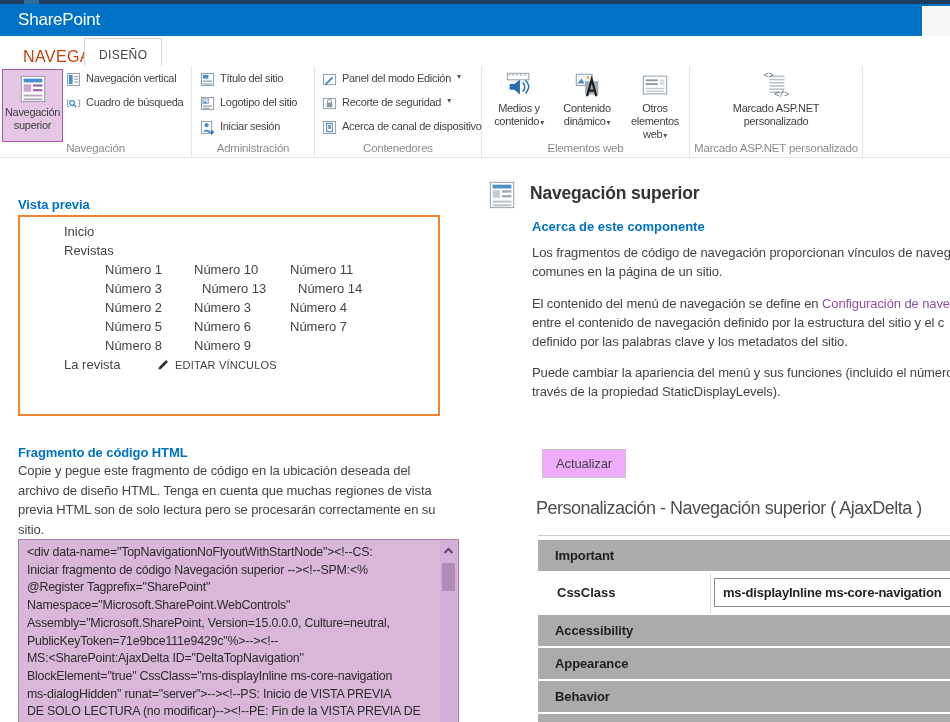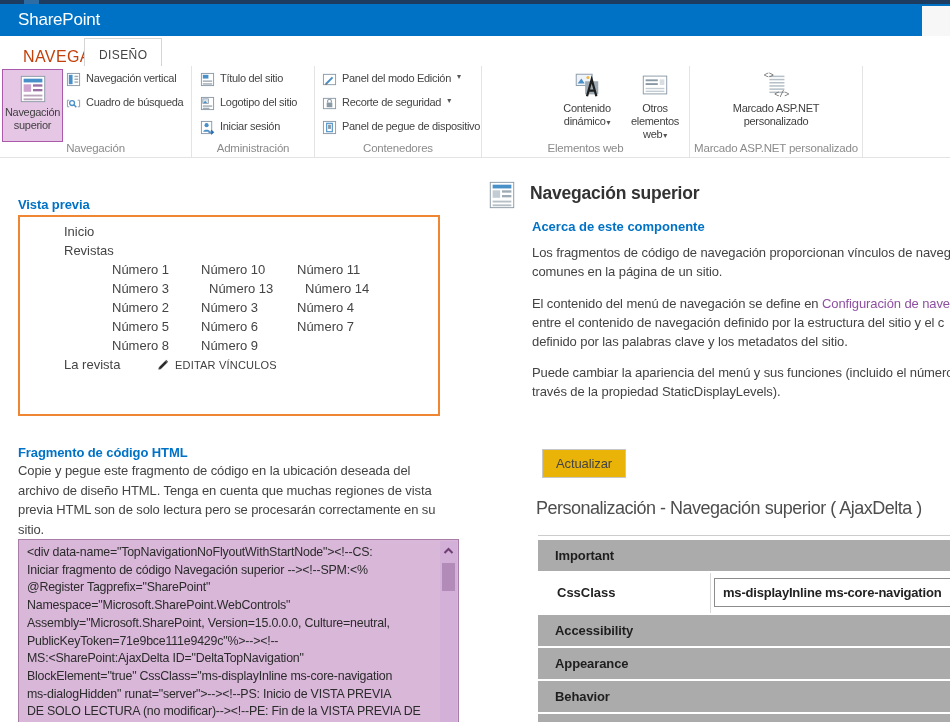--- a/index.html
+++ b/index.html
@@ -283,6 +283,13 @@
   </div>
 
   <div class="grp" style="left:482px;width:208px">
+    <div class="bigbtn" style="left:4px;top:4px;width:66px">
+      <svg class="bigicon" width="30" height="30">
+          <use href="#sym-media"></use>
+        </svg>
+      <div class="bb-label">Medios y</div>
+      <div class="bb-label"><span>contenido</span><span class="dd">▾</span></div>
+    </div>
     <div class="bigbtn" style="left:72px;top:4px;width:66px">
       <svg class="bigicon" width="30" height="30">
           <use href="#sym-dyncontent"></use>

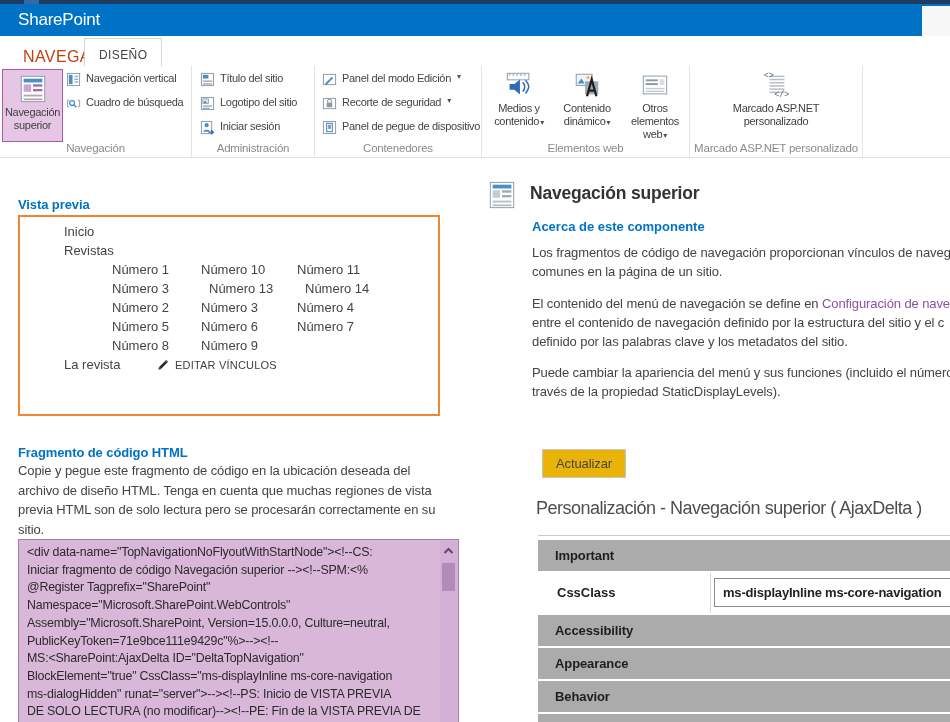--- a/index.html
+++ b/index.html
@@ -277,7 +277,7 @@
       <svg width="15" height="15">
           <use href="#sym-device"></use>
         </svg>
-      <span class="sb-label">Panel de pegue de dispositivo</span>
+      <span class="sb-label">Acerca de canal de dispositivo</span>
     </div>
     <div class="grp-label">Contenedores</div>
   </div>

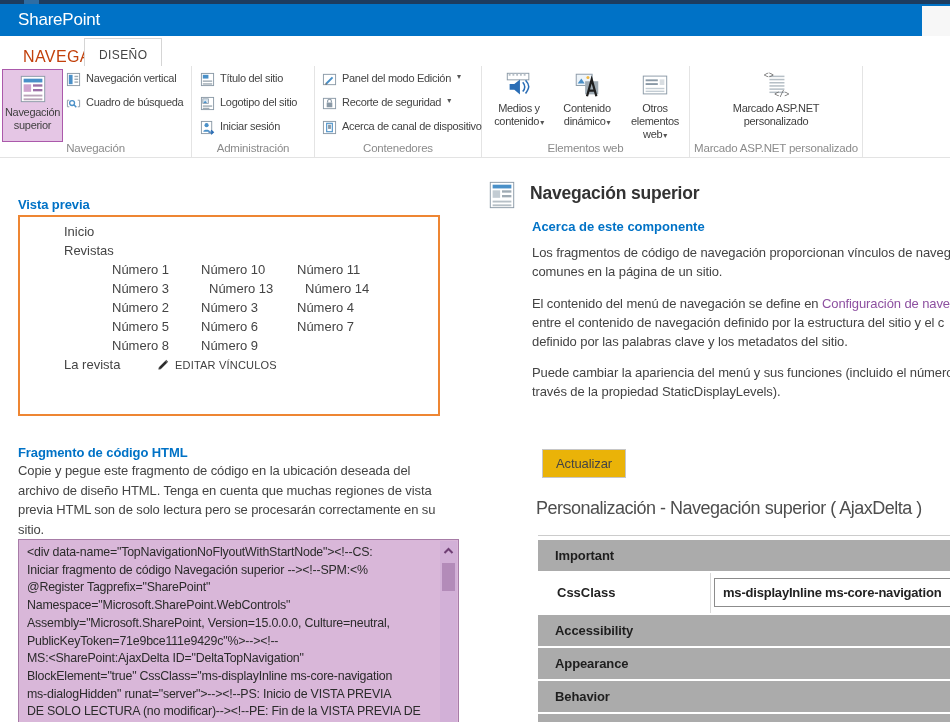--- a/index.html
+++ b/index.html
@@ -43,7 +43,7 @@
   .pv-l1 { padding-left:44px; }
   .pv-cell { display:inline-block; width:89px; }
   .pv-cell.c2 { width:96px; }
-  .pv-nums { padding-left:85px;margin-left:7px; }
+  .pv-nums { padding-left:85px; }
   .editlinks { position:absolute; left:137px; top:1px; display:flex; align-items:center; gap:5px; cursor:pointer; }
   .editlinks span { font-size:11px; color:#3f3f3f; letter-spacing:0.2px; }
 

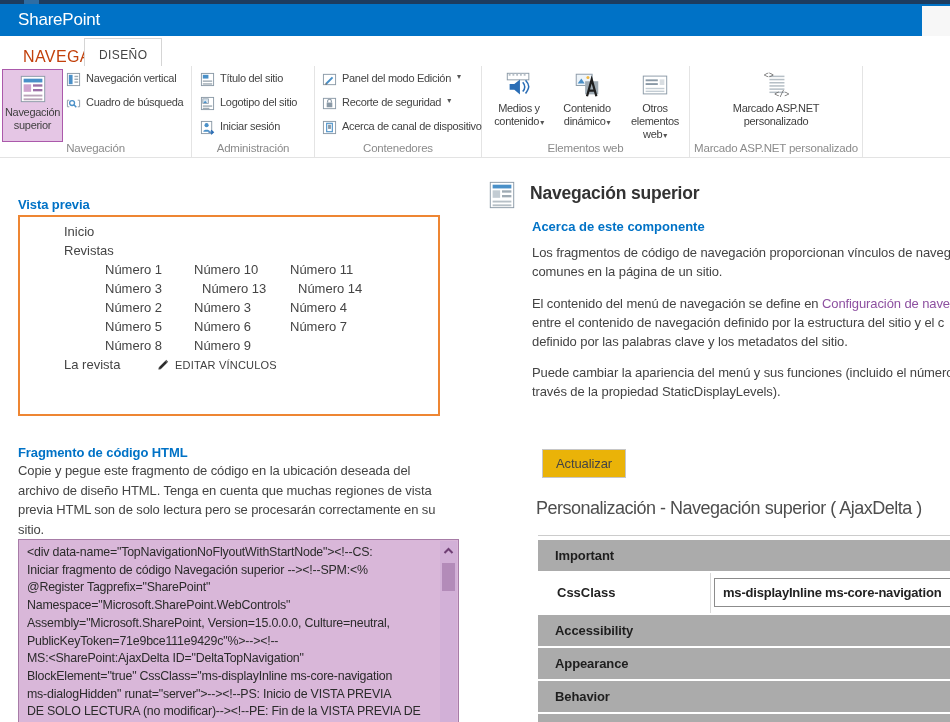--- a/index.html
+++ b/index.html
@@ -62,7 +62,7 @@
   .para { position:absolute; left:532px; font-size:13px; line-height:19px; color:#444; letter-spacing:-0.1px; white-space:nowrap; }
   .plink { color:#8d50a0; cursor:pointer; }
   .btnbar { left:542px; top:449px; display:flex; gap:10px; }
-  .btn { background:#eab308; border:1px solid #c6c6c6; font-size:13px; color:#444;
+  .btn { background:#f0abfc; border:1px solid #c6c6c6; font-size:13px; color:#444;
     padding:0 13px; height:29px; line-height:27px; font-family:"Liberation Sans",sans-serif; cursor:pointer; letter-spacing:-0.1px; }
   .custom-title { left:536px; top:498px; font-size:18px; color:#4e4e4e; letter-spacing:-0.5px; white-space:nowrap; }
   .divider { left:538px; top:535px; width:420px; height:1px; background:#ccc; }

